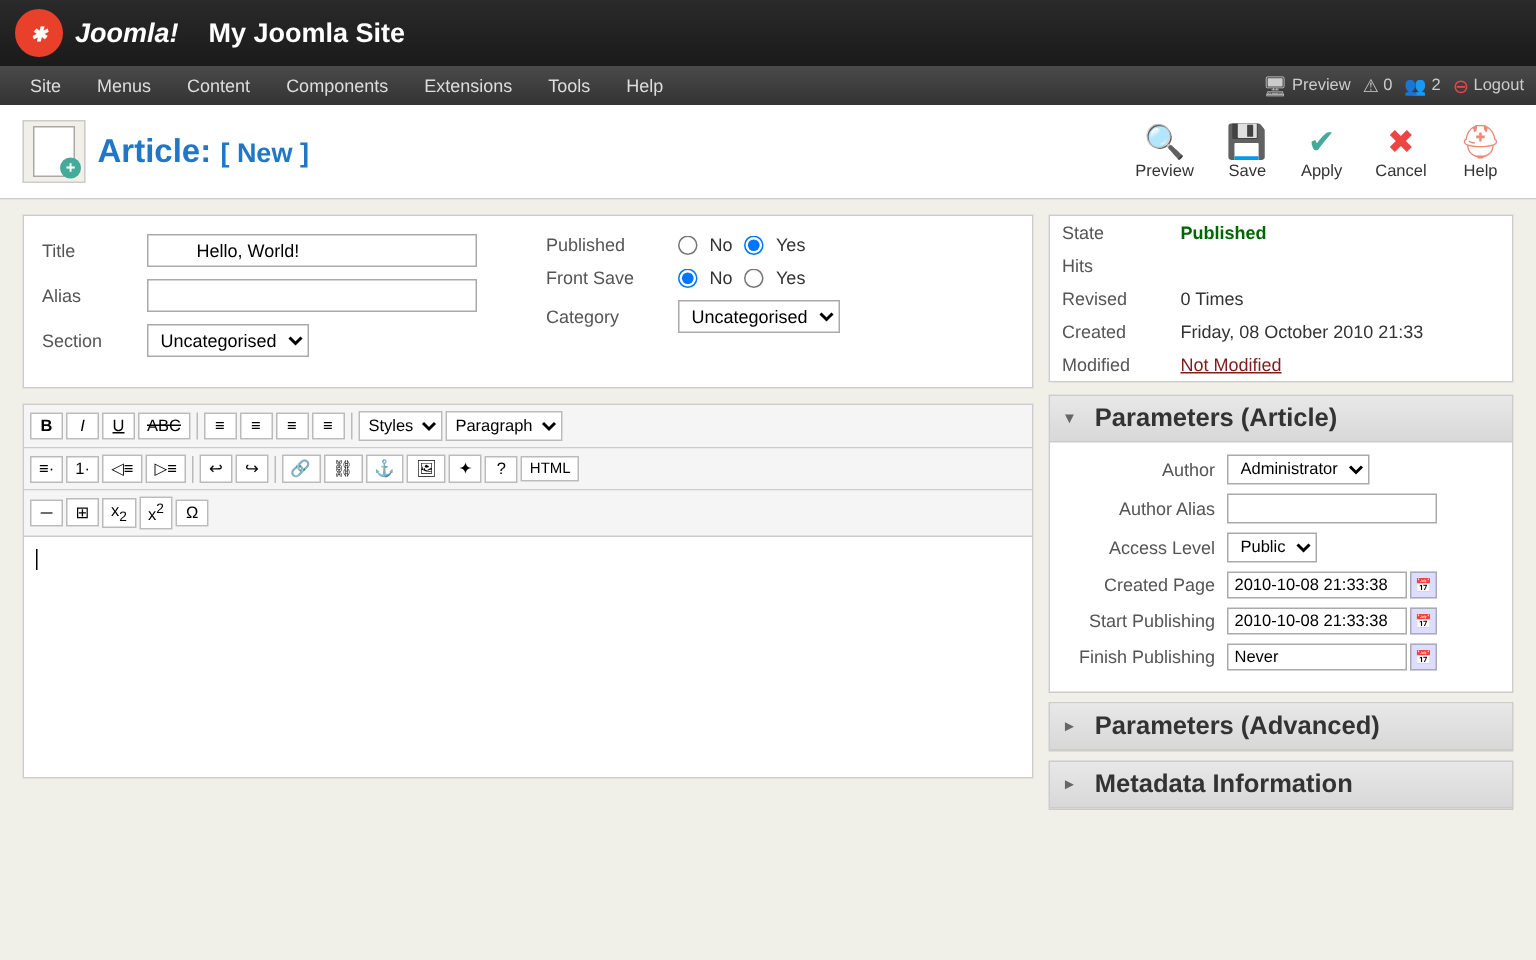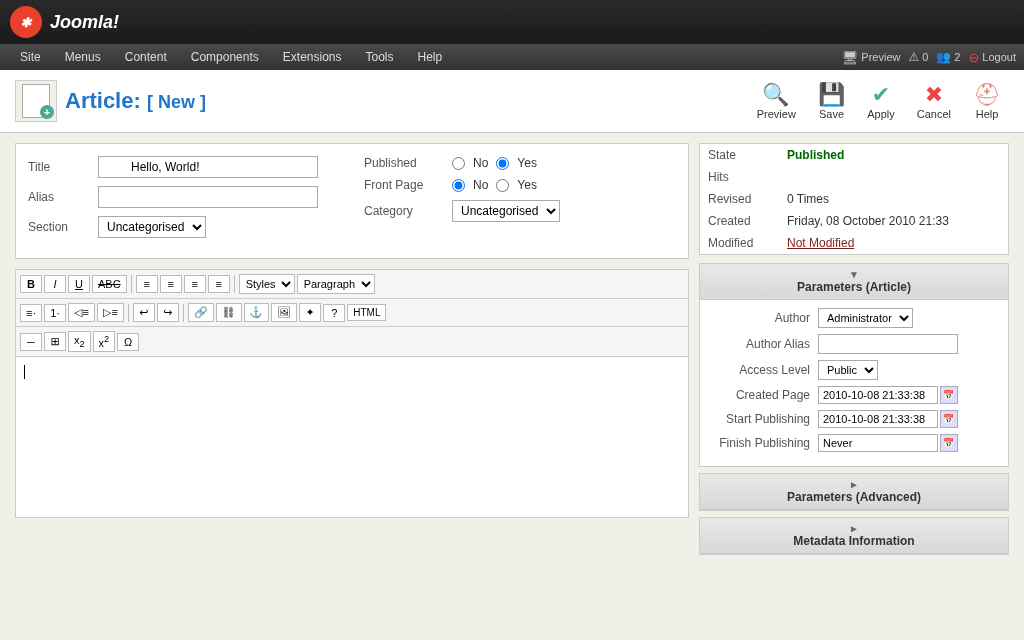--- a/index.html
+++ b/index.html
@@ -237,6 +237,7 @@
       <span style="color:white;font-size:13px;font-style:italic;">✱</span>
     </div>
     <span class="joomla-logo-text">Joomla!</span>
+    <span class="site-title">My Joomla Site</span>
   </div>
 </div>
 

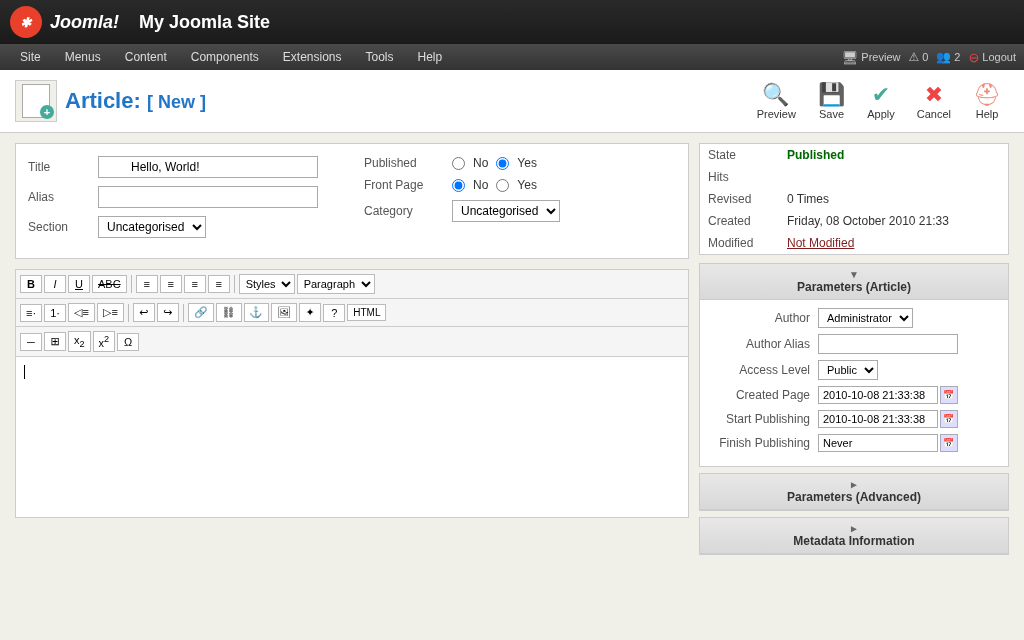--- a/index.html
+++ b/index.html
@@ -340,7 +340,7 @@
               </div>
             </div>
             <div class="pub-row">
-              <span class="pub-label">Front Page</span>
+              <span class="pub-label">Front Save</span>
               <div class="radio-group">
                 <input type="radio" name="frontpage" id="fp_no" checked="" style="">
                 <label for="fp_no">No</label>

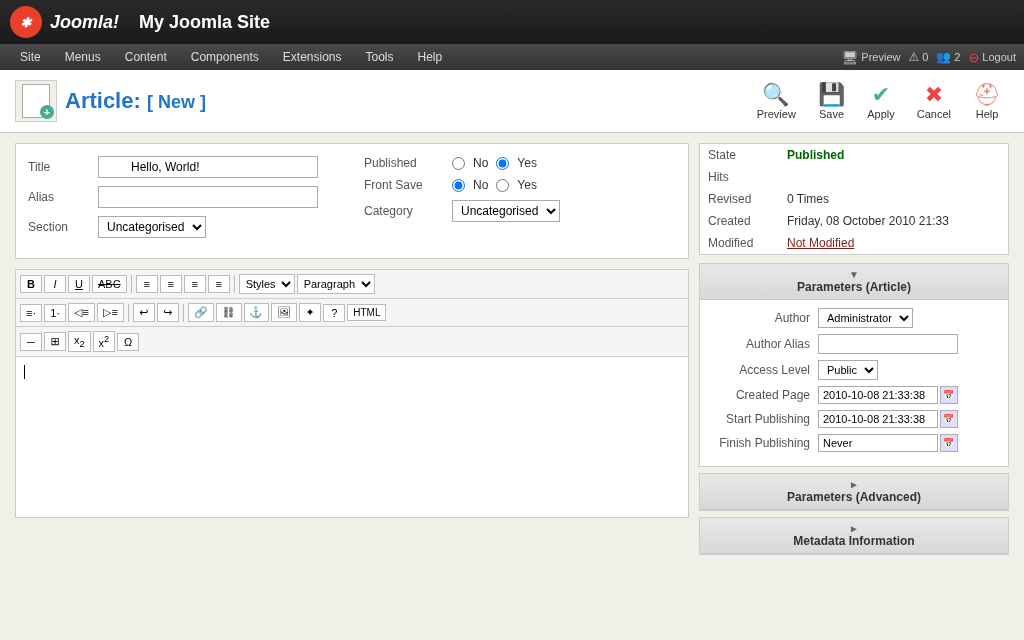--- a/index.html
+++ b/index.html
@@ -192,8 +192,8 @@
       background: linear-gradient(to bottom, #e8e8e8, #d8d8d8);
       border-bottom: 1px solid #ccc;
       padding: 5px 8px;
-      display: flex; align-items: center; gap: 0;
-      cursor: pointer; font-weight: bold; font-size: 12px; color: #333; flex-direction: column;
+      display: flex; align-items: center; gap: 12px;
+      cursor: pointer; font-weight: bold; font-size: 17px; color: #333;
     }
     .collapse-arrow { color: #666; font-size: 10px; }
     .collapse-arrow.open::before { content: "▼"; }

